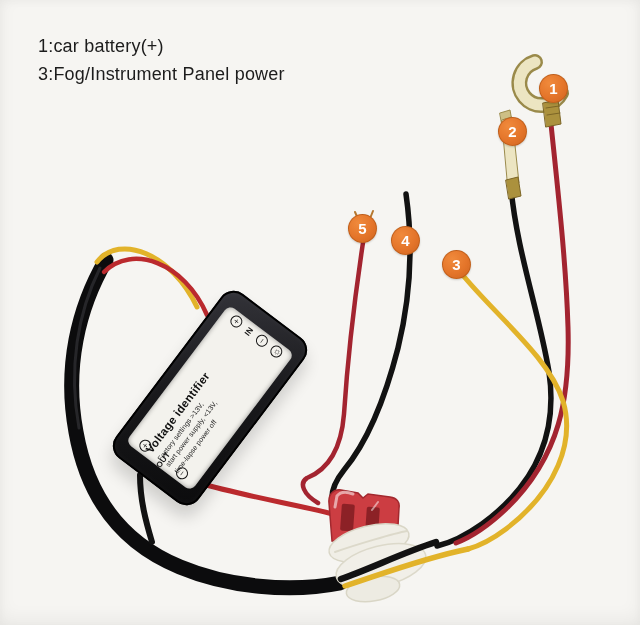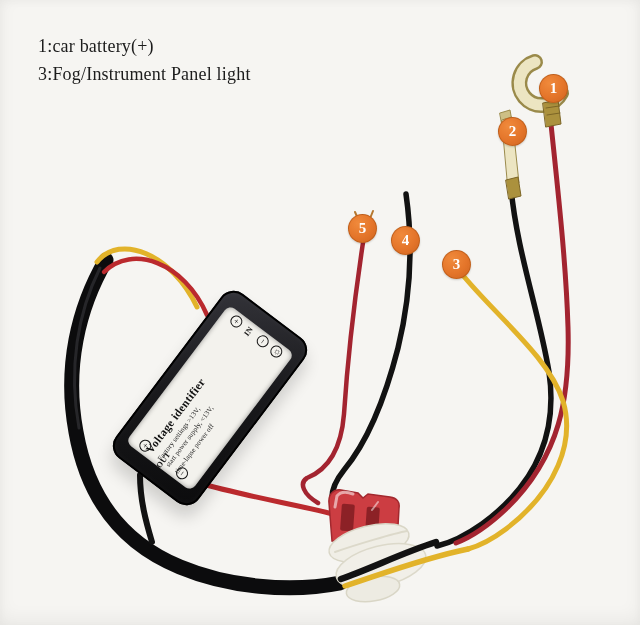--- a/index.html
+++ b/index.html
@@ -6,7 +6,7 @@
   .stage{
     position:relative;width:640px;height:625px;overflow:hidden;
     background:var(--background,#f6f5f2);
-    font-family:Liberation Serif, serif;
+    font-family:Liberation Sans, sans-serif;
   }
   .stage::after{content:"";position:absolute;inset:0;pointer-events:none;
     box-shadow:inset 0 -6px 18px rgba(0,0,0,0.05), inset 0 2px 10px rgba(0,0,0,0.03);}

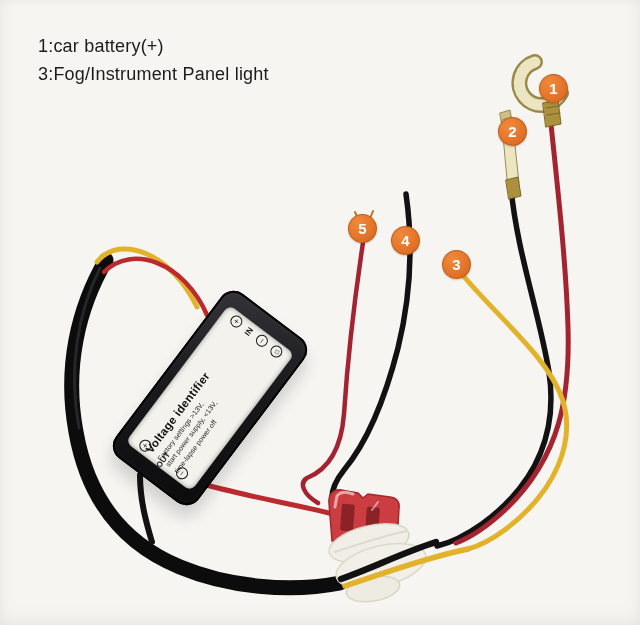--- a/index.html
+++ b/index.html
@@ -110,7 +110,7 @@
 
   <div class="legend">
     <div>1:car battery(+)</div>
-    <div>3:Fog/Instrument Panel light</div>
+    <div>3:Fog/Instrument Panel power</div>
   </div>
 
   <div class="module">

